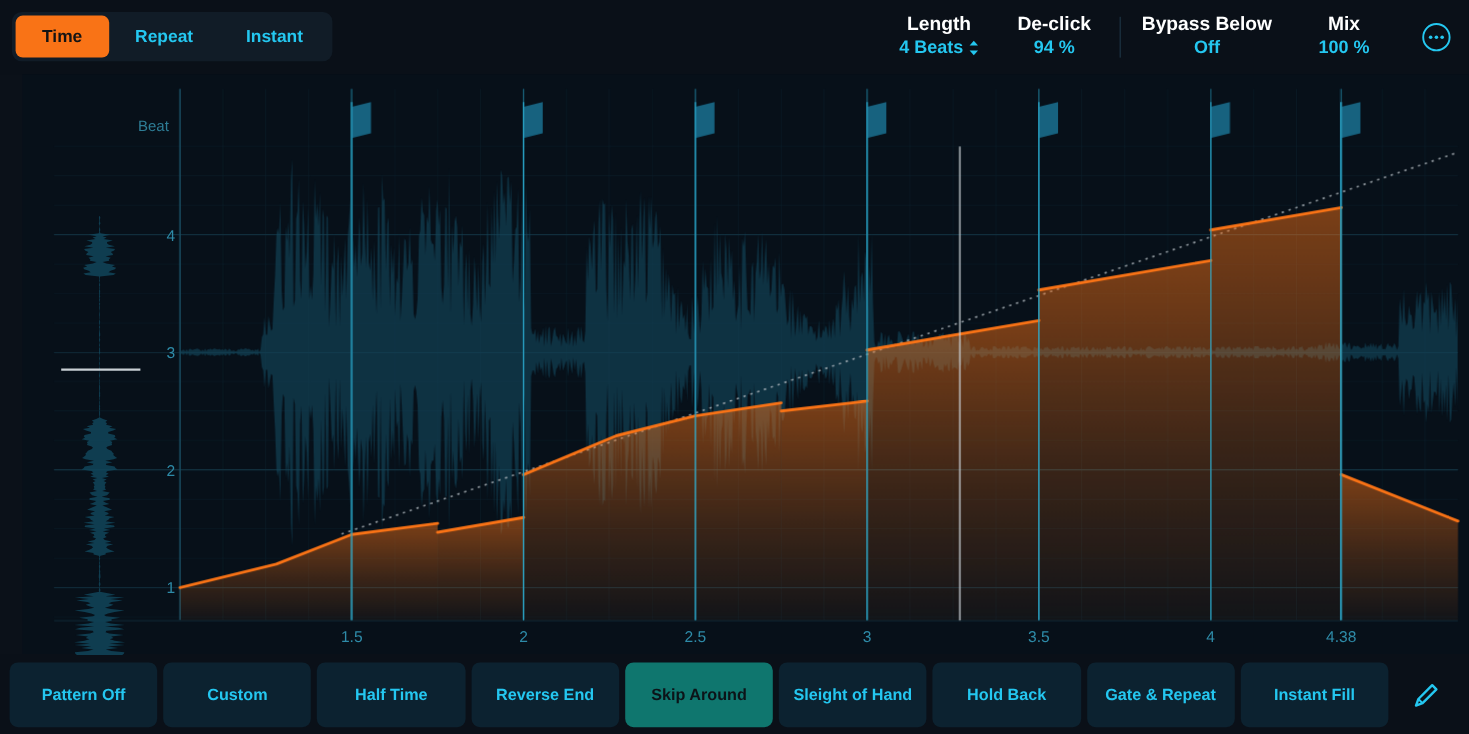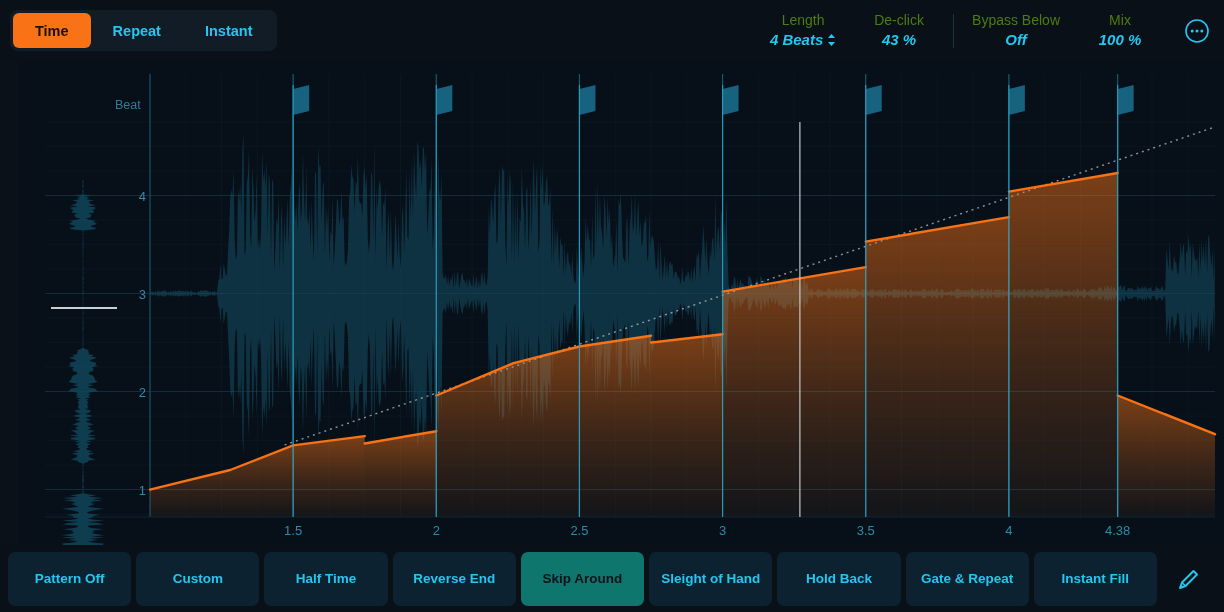--- a/index.html
+++ b/index.html
@@ -43,7 +43,7 @@
     justify-content: center; min-width: 96px; padding: 0 12px;
   }
   .param .plabel {
-    font-size: 14px; color: #4d7c0f; line-height: 17px; font-weight: 400;
+    font-size: 16px; color: #ffffff; line-height: 17px; font-weight: 700;
   }
   .param .pvalue {
     font-size: 15px; color: #24c7f0; font-weight: 700; line-height: 21px;

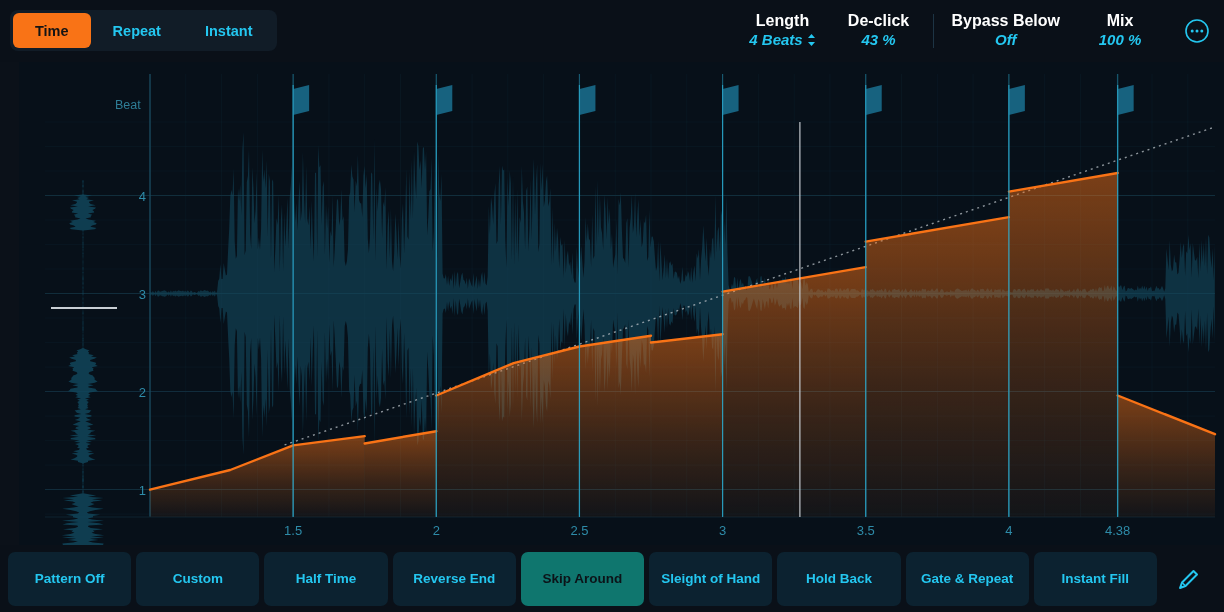--- a/index.html
+++ b/index.html
@@ -47,7 +47,7 @@
   }
   .param .pvalue {
     font-size: 15px; color: #24c7f0; font-weight: 700; line-height: 21px;
-    display: flex; align-items: center; gap: 4px; font-style: italic;
+    display: flex; align-items: center; gap: 4px;
   }
   .stepper { font-size: 11px; color: #24c7f0; line-height: 10px;
              display: flex; flex-direction: column; }

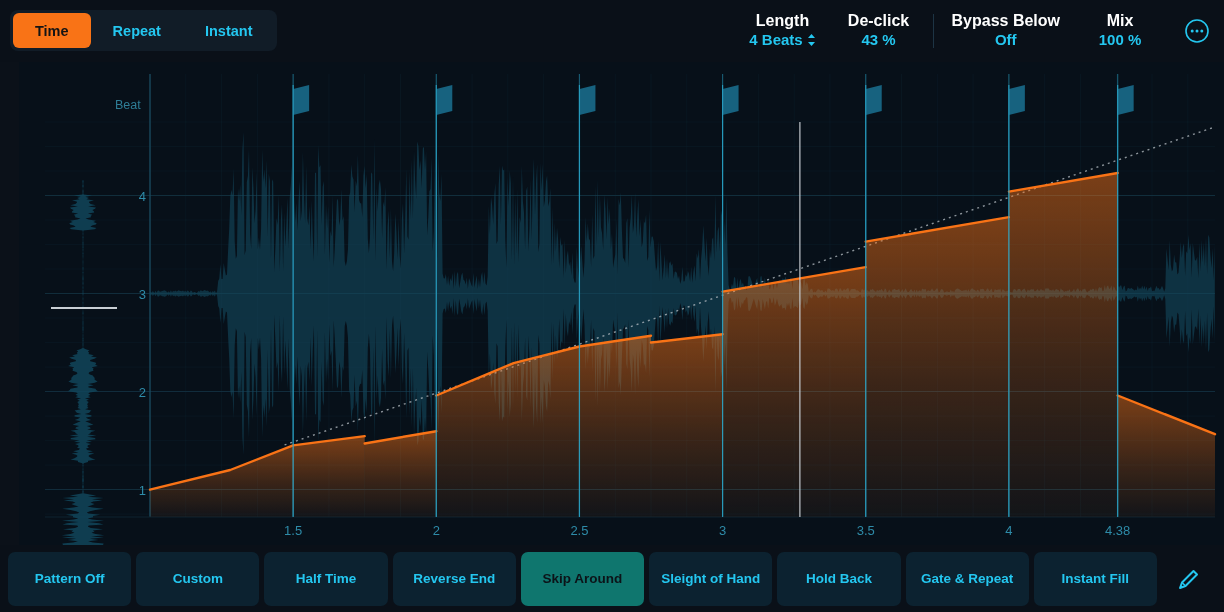--- a/index.html
+++ b/index.html
@@ -121,7 +121,7 @@
 
       <div class="param">
         <div class="plabel">De-click</div>
-        <div class="pvalue">43 %</div>
+        <div class="pvalue">94 %</div>
       </div>
 
       <div class="vsep"></div>

